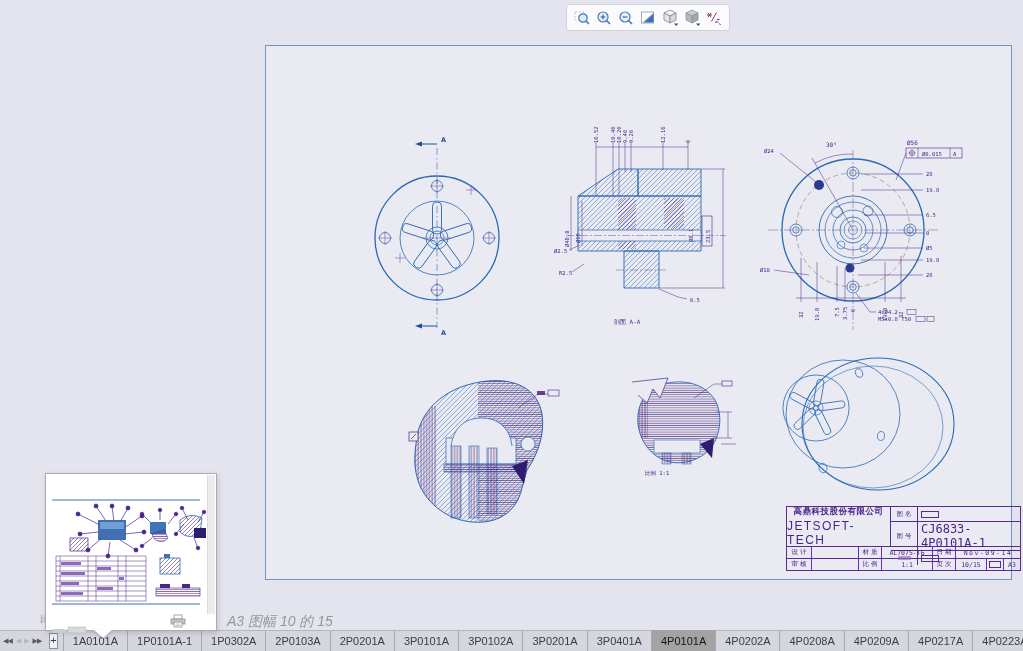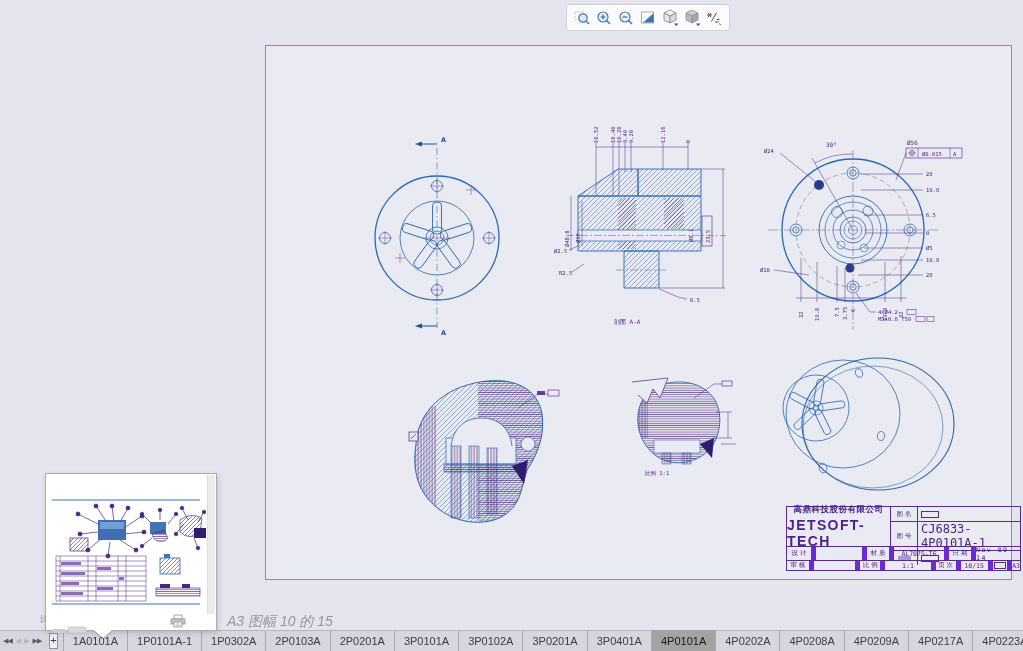--- a/index.html
+++ b/index.html
@@ -23,7 +23,7 @@
   .tb-co{width:103px;border-right:1px solid #5b2b8c;display:flex;flex-direction:column;
          justify-content:center;align-items:center;gap:1px;}
   .tb-co .cn{font-size:8.5px;font-weight:bold;letter-spacing:.5px;}
-  .tb-co .en{font-size:14px;font-weight:bold;letter-spacing:1.4px;}
+  .tb-co .en{font-size:12px;font-weight:normal;letter-spacing:1.4px;}
   .tb-topr{flex:1;display:flex;flex-direction:column;}
   .tb-topr .r{display:flex;flex:1;border-bottom:1px solid #5b2b8c;align-items:center;}
   .tb-topr .r:last-child{border-bottom:none;}

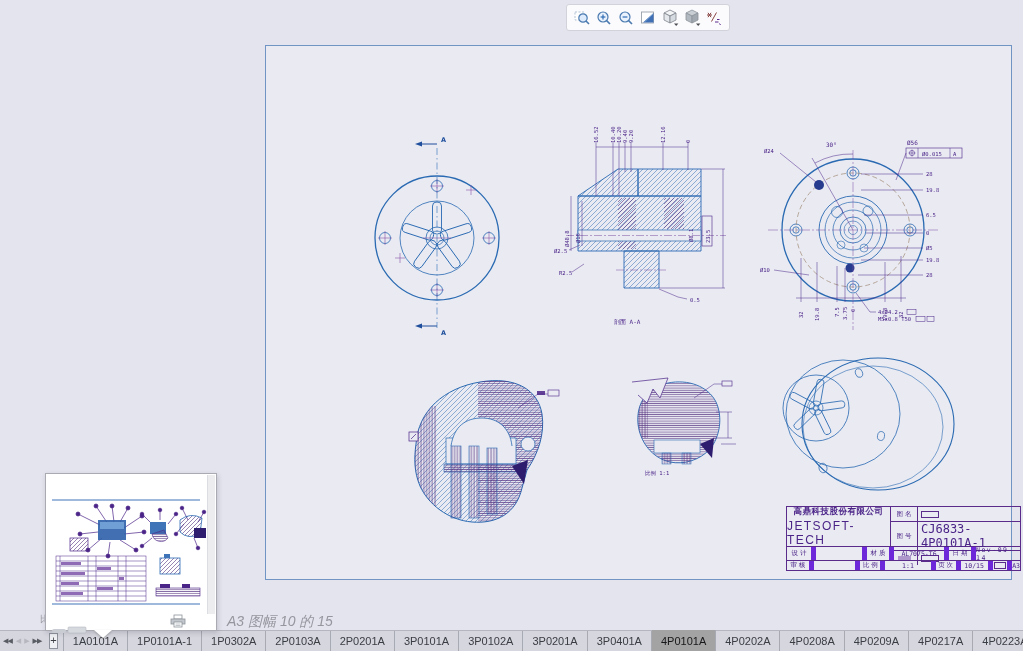--- a/index.html
+++ b/index.html
@@ -34,7 +34,7 @@
   .smudge{display:inline-block;width:13px;height:4px;background:#8f6bb5;opacity:.65;}
   .tb-row{display:flex;height:13px;border-bottom:1px solid #5b2b8c;align-items:stretch;}
   .tb-row:last-child{border-bottom:none;}
-  .c{border-right:5px solid #6d28d9;display:flex;align-items:center;justify-content:center;}
+  .c{border-right:1px solid #6d28d9;display:flex;align-items:center;justify-content:center;}
   .c.last{border-right:none;}
   .cw1{width:24px}.cw2{width:46px}.cw3{width:22px}.cw4{width:50px}.cw5{width:22px}
   .cw6{flex:1}.cw6b{width:30px}.cw7{width:16px}

